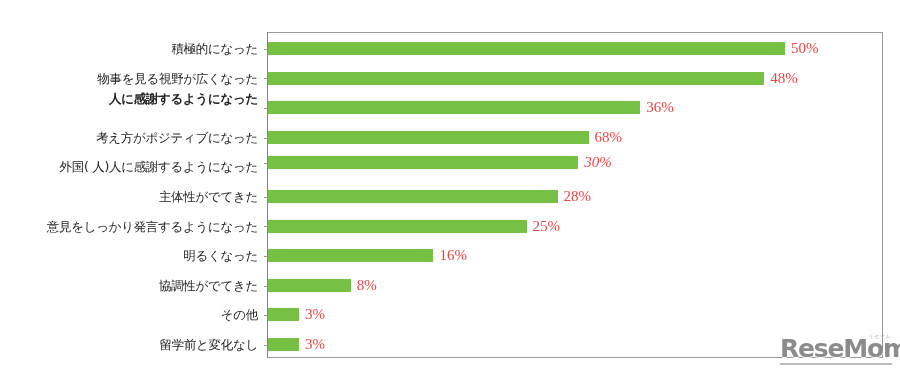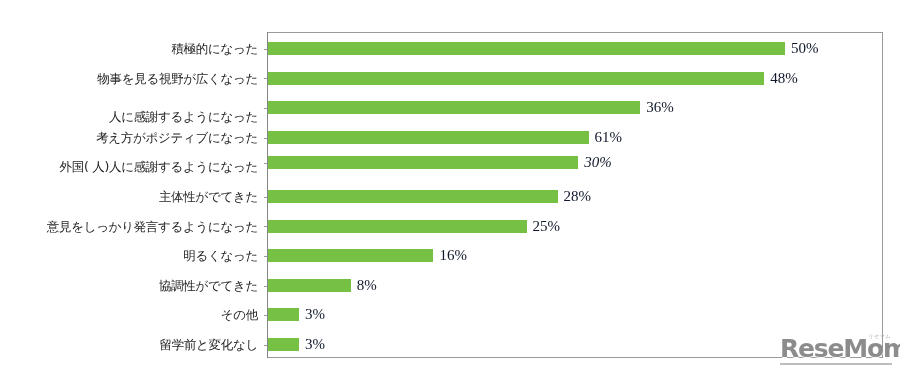--- a/index.html
+++ b/index.html
@@ -83,7 +83,7 @@
     top: 5px;
     font-family: "Liberation Serif", "DejaVu Serif", serif;
     font-size: 15px;
-    color: #0f172a;
+    color: #ef4444;
     white-space: nowrap;
     line-height: 19px;
   }

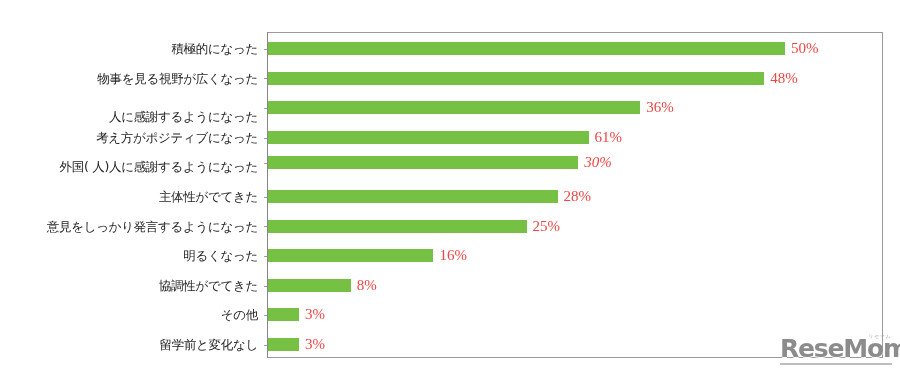--- a/index.html
+++ b/index.html
@@ -158,7 +158,7 @@
   <div id="category-labels">
       <div class="cat-label" style="top: 31.6px;">物事を見る視野が広くなった</div>
       <div class="cat-label" style="top: 2px;">積極的になった</div>
-      <div class="cat-label" style="top: 70px;">人に感謝するようになった</div>
+      <div class="cat-label" style="top: 52px; font-weight: bold;">人に感謝するようになった</div>
       <div class="cat-label" style="top: 90.8px;">考え方がポジティブになった</div>
       <div class="cat-label" style="top: 120.4px;">外国( 人)人に感謝するようになった</div>
       <div class="cat-label" style="top: 150px;">主体性がでてきた</div>

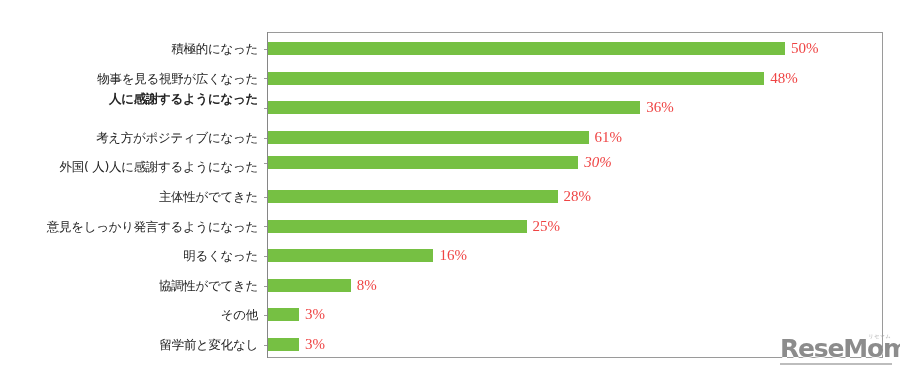--- a/index.html
+++ b/index.html
@@ -191,7 +191,7 @@
       <div class="bar-row" style="top: 90.8px;">
         <div class="tick-mark" style="top: 14.8px;"></div>
         <div class="bar" style="width: 320.54px; background: rgb(118, 192, 67);"></div>
-        <div class="bar-value" style="left: 327.54px;">61%</div>
+        <div class="bar-value" style="left: 327.54px;">68%</div>
       </div>
       <div class="bar-row" style="top: 116px; font-style: italic;">
         <div class="tick-mark" style="top: 14.8px;"></div>

